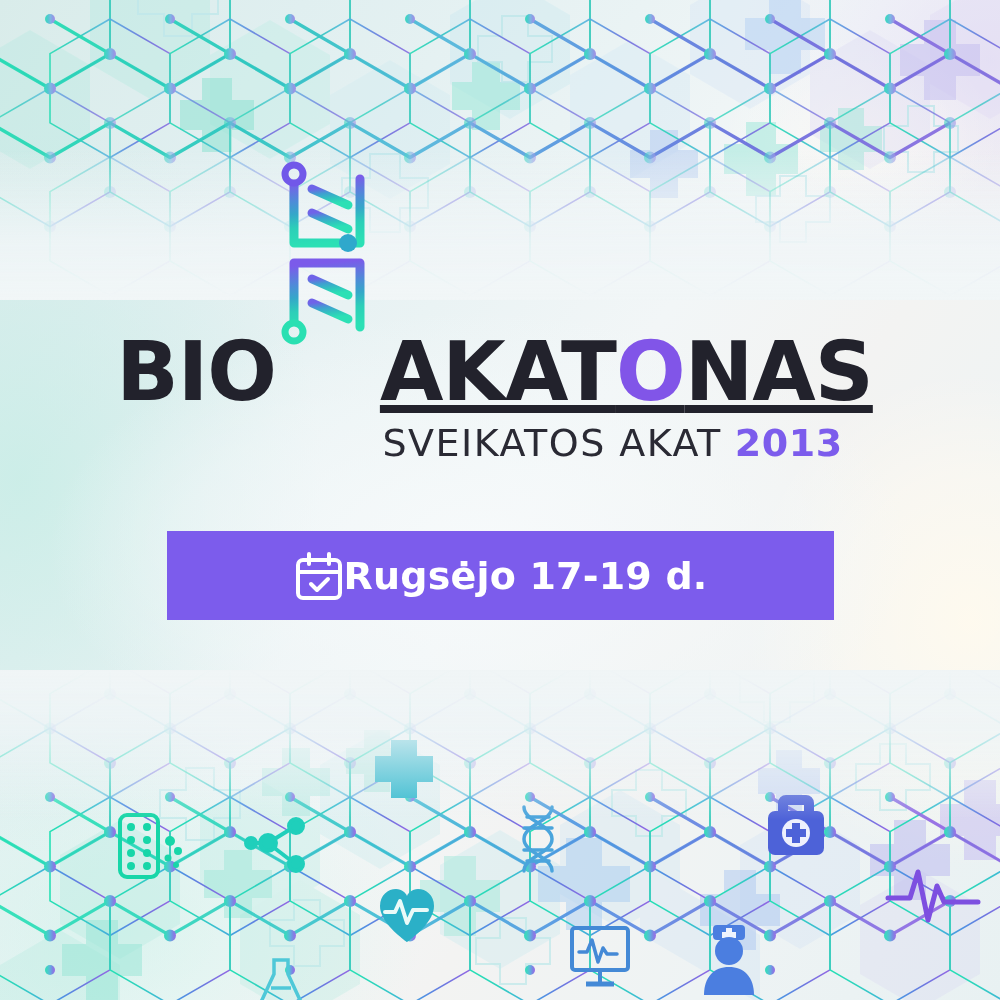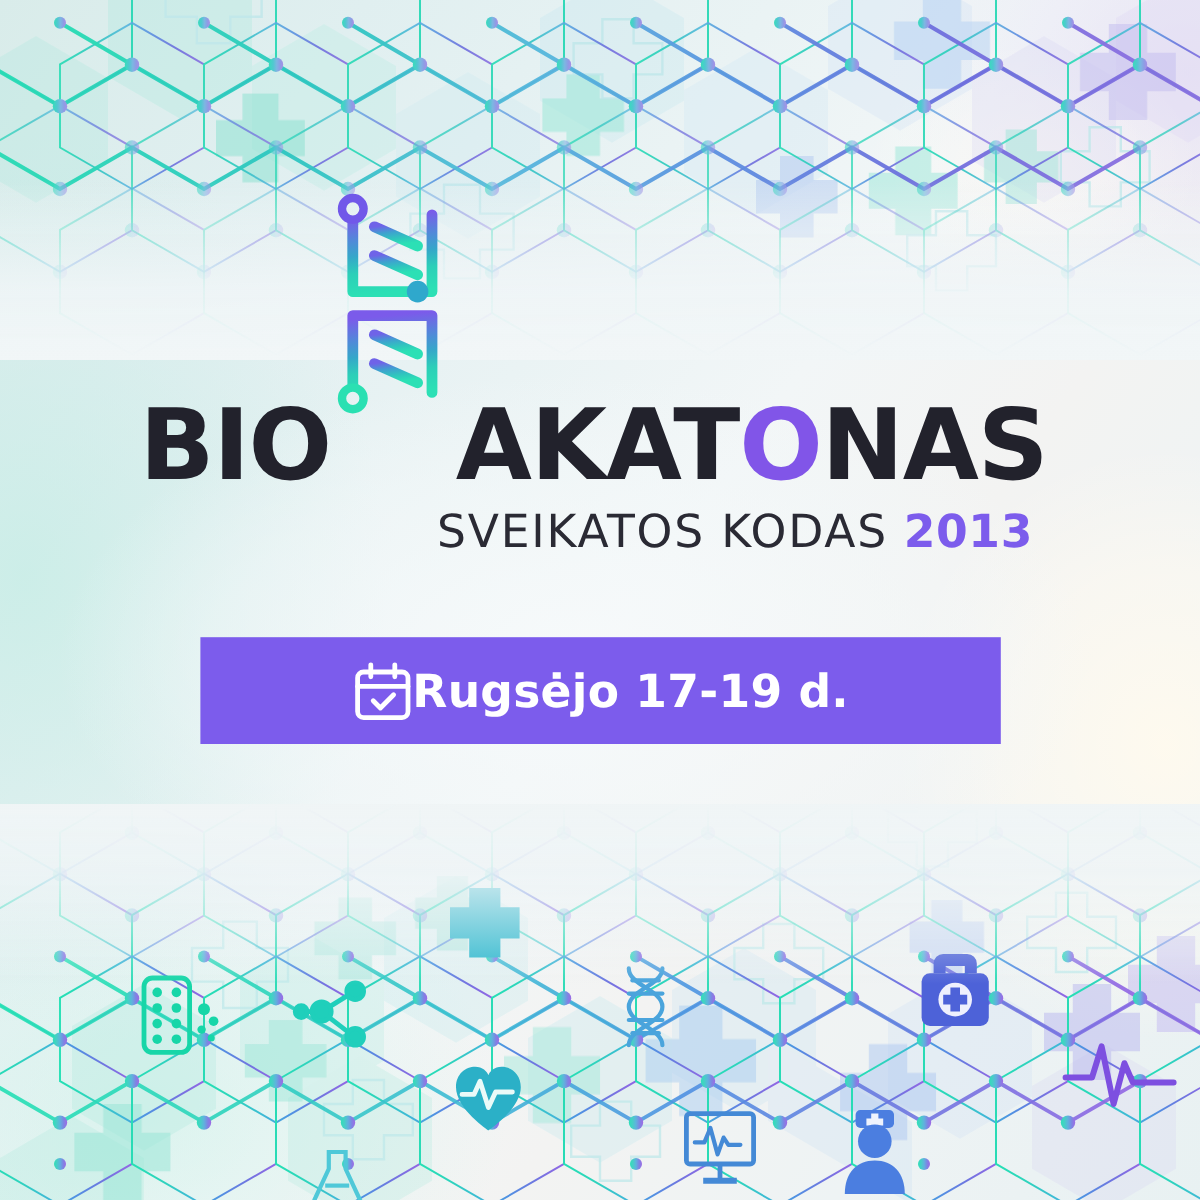--- a/index.html
+++ b/index.html
@@ -108,6 +108,7 @@
     line-height: 1;
     margin-bottom: 4px;
     margin-left: -4px;
+    text-decoration: underline;
   }
   .word-akatonas .accent-o { color: #8155e8; }
 

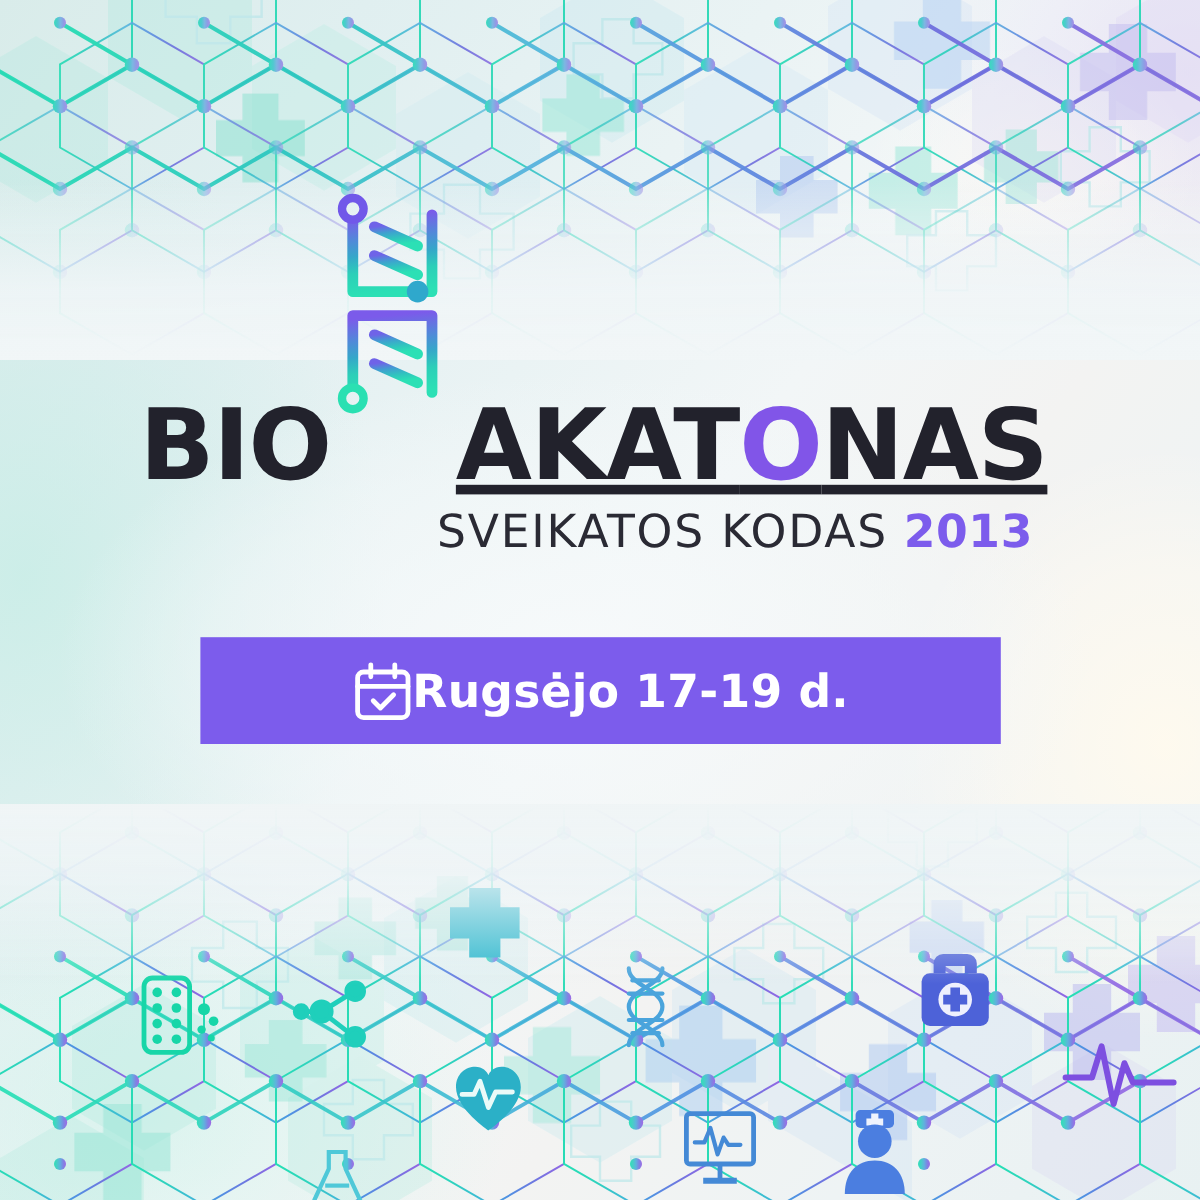--- a/index.html
+++ b/index.html
@@ -713,7 +713,7 @@
     </div>
 
     <div class="sub-row">
-      <span class="sub-main">SVEIKATOS KODAS</span>
+      <span class="sub-main">SVEIKATOS AKAT</span>
       <span class="sub-year">2013</span>
     </div>
   </div>

